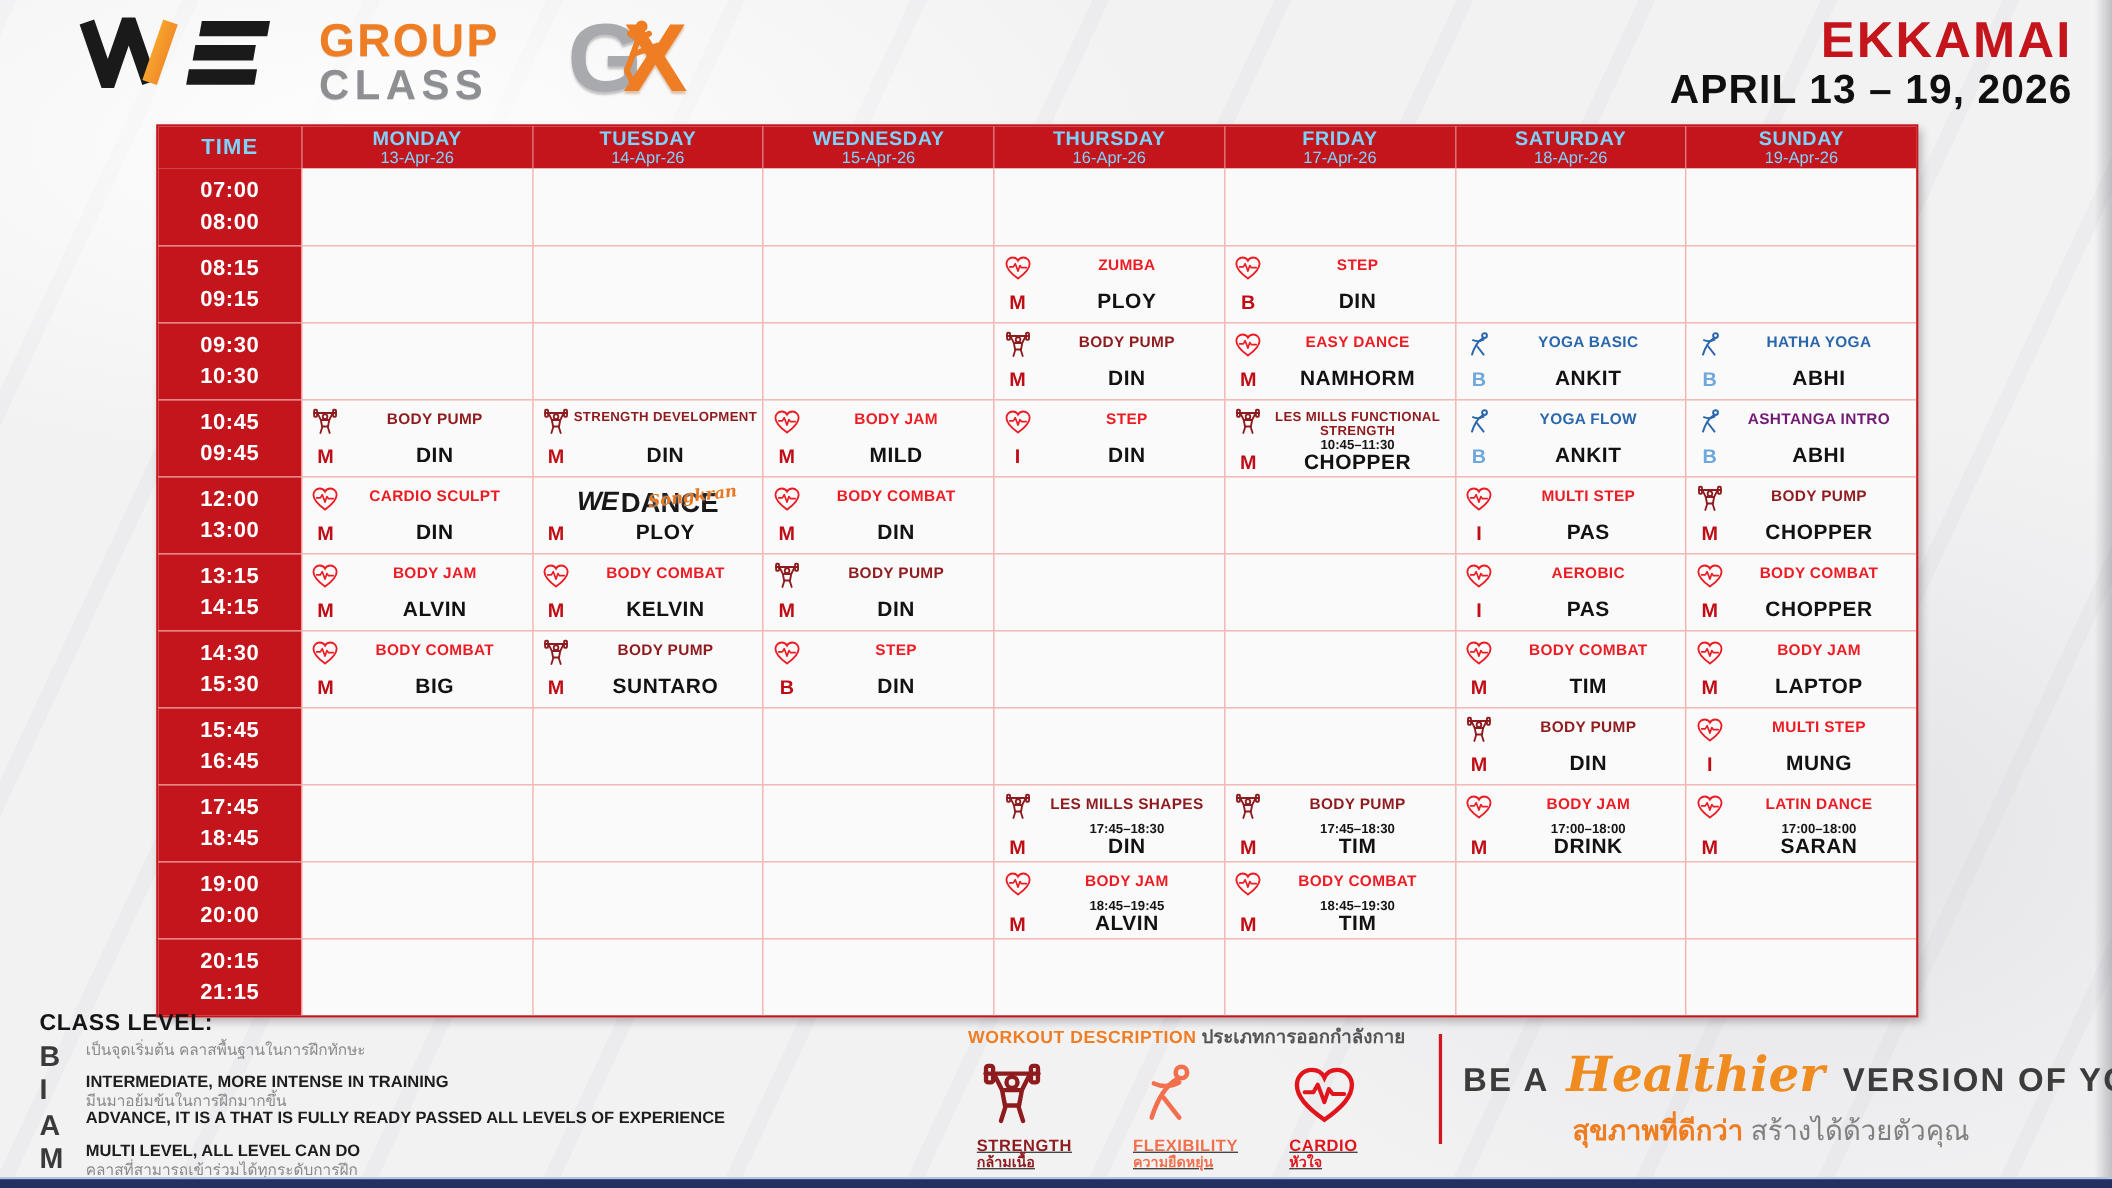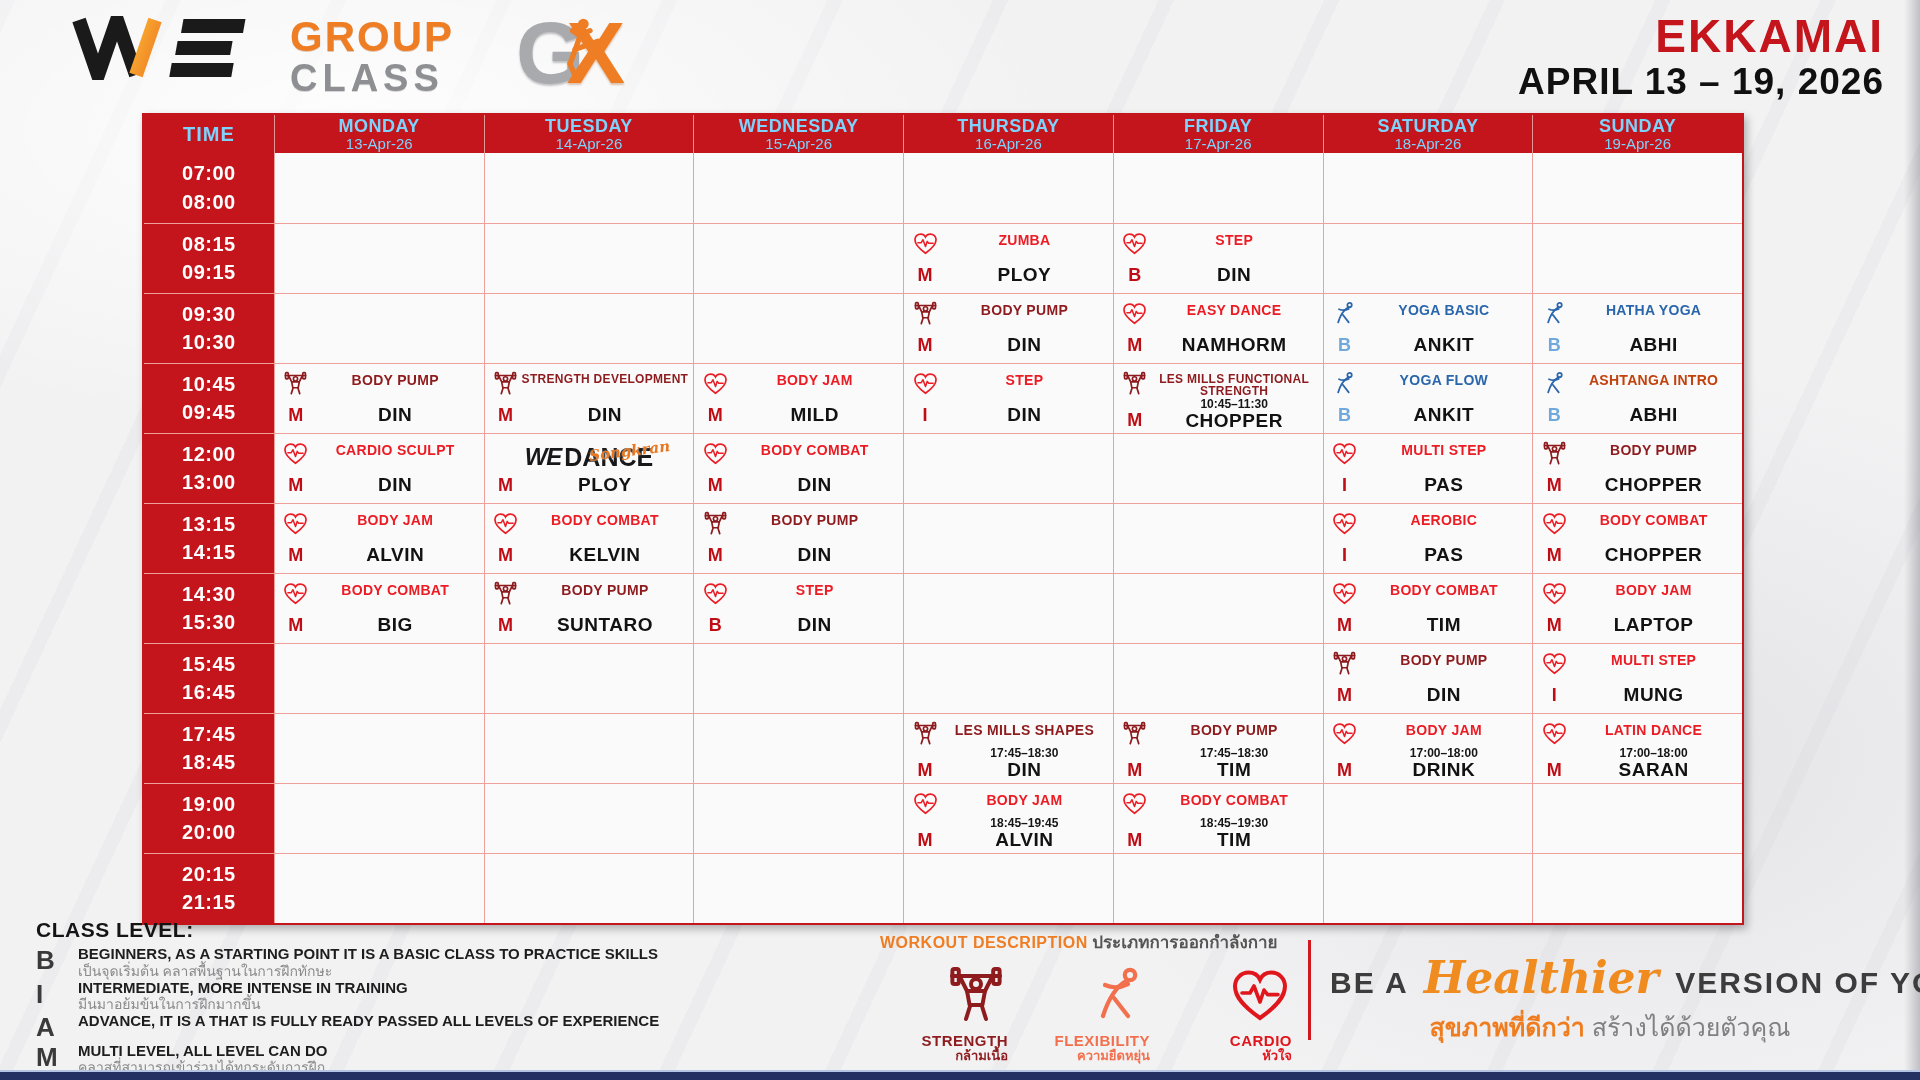--- a/index.html
+++ b/index.html
@@ -457,7 +457,7 @@
                 </g>
               </svg>
             </span>
-            <span class="cname" style="color: #c2410c;">ASHTANGA INTRO</span>
+            <span class="cname" style="color: #701a75;">ASHTANGA INTRO</span>
           </div>
           <div class="r2">
             <span class="clevel" style="color: rgb(111, 168, 220);">B</span>

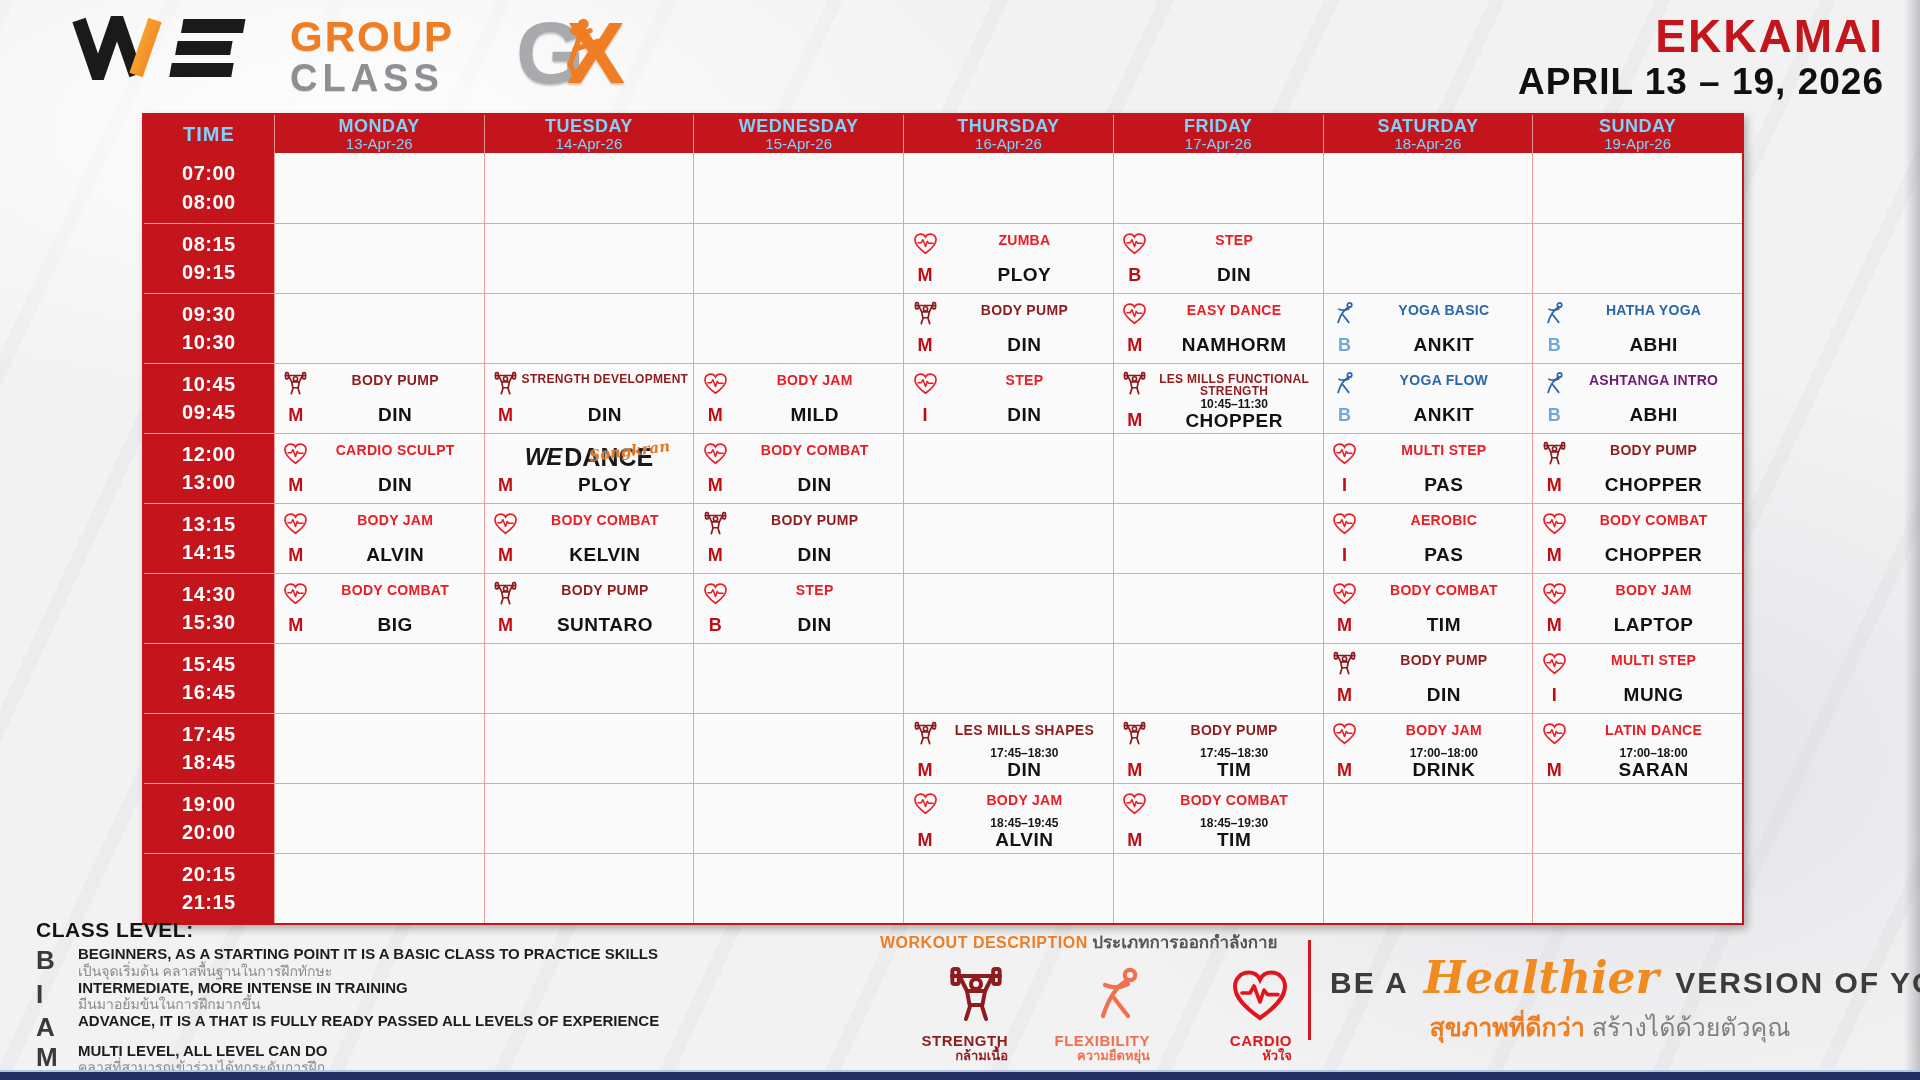--- a/index.html
+++ b/index.html
@@ -943,7 +943,6 @@
       <div class="cl-item">
         <div class="cl-letter">B</div>
         <div class="cl-text">
-          <div class="cl-en">BEGINNERS, AS A STARTING POINT IT IS A BASIC CLASS TO PRACTICE SKILLS</div>
           <div class="cl-th">เป็นจุดเริ่มต้น คลาสพื้นฐานในการฝึกทักษะ</div>
         </div>
       </div>

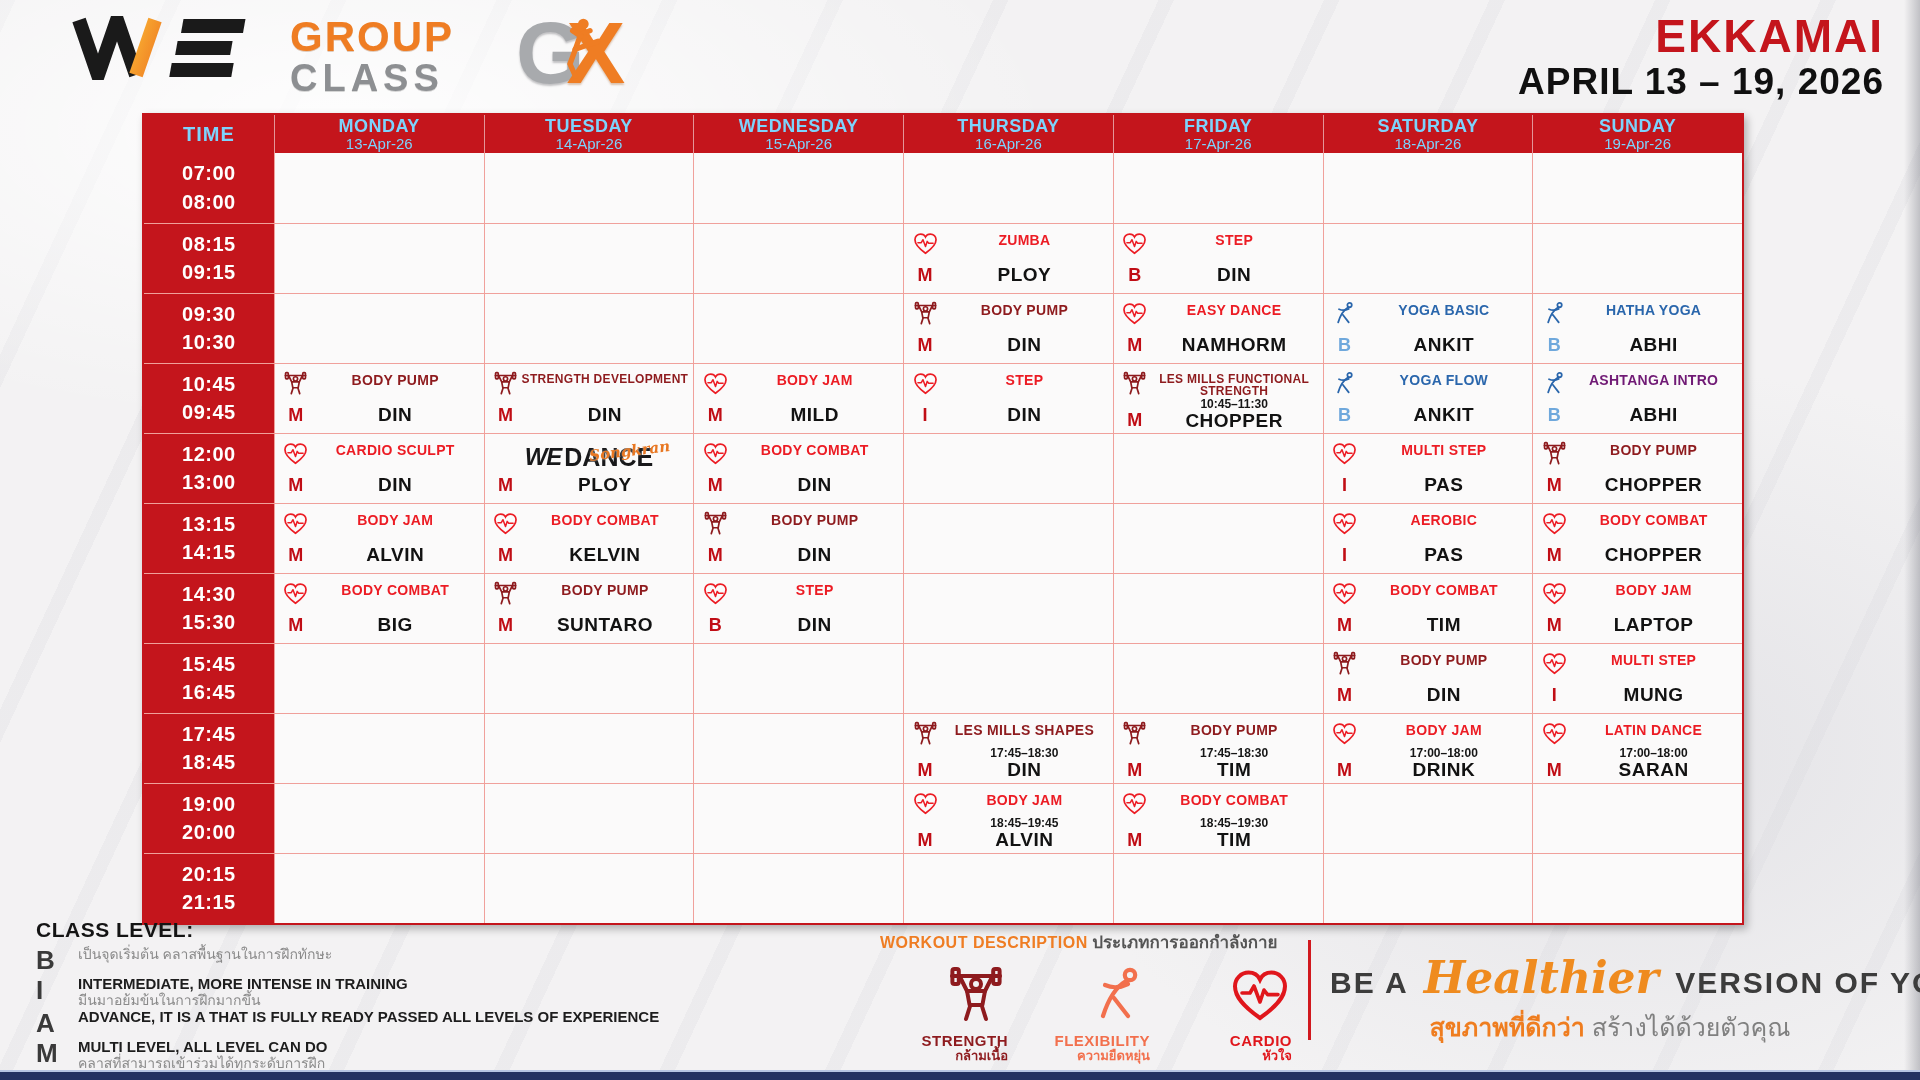--- a/index.html
+++ b/index.html
@@ -84,7 +84,7 @@
   .wdesc-en{font-size:16px;font-weight:800;letter-spacing:.5px;color:var(--orange);}
   .wdesc-th{font-size:17px;font-weight:700;color:#555;}
   .wd-items{display:flex;justify-content:space-between;padding:0 8px;}
-  .wd-item{text-align:right;width:120px;}
+  .wd-item{text-align:left;width:120px;text-decoration:underline;}
   .wd-icon svg{width:64px;height:64px;}
   .wd-label{font-size:15px;font-weight:800;letter-spacing:.5px;line-height:1.05;margin-top:2px;}
   .wd-thai{font-size:13px;font-weight:700;line-height:1.1;}

